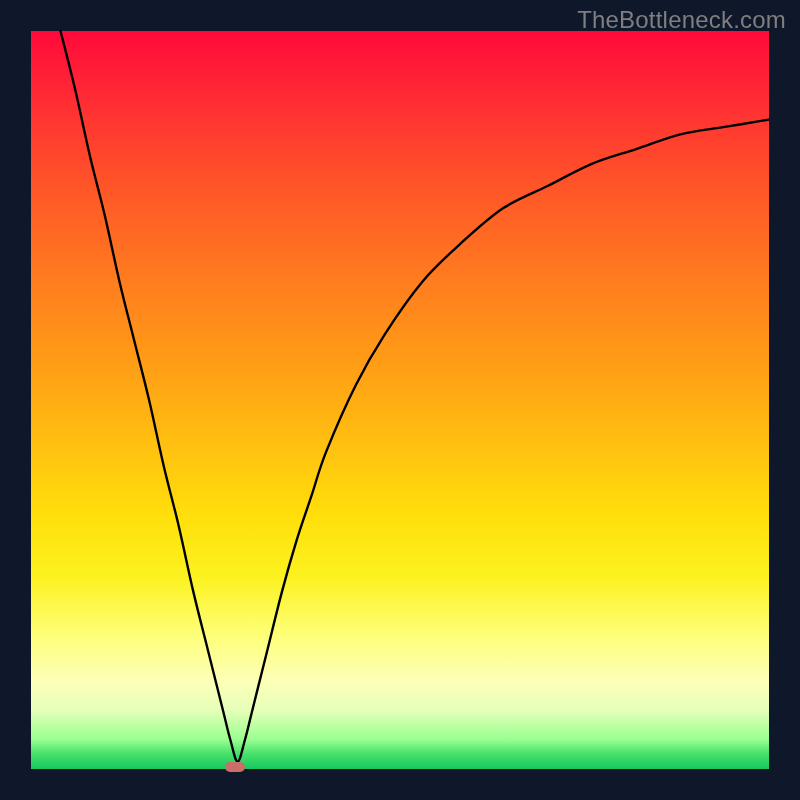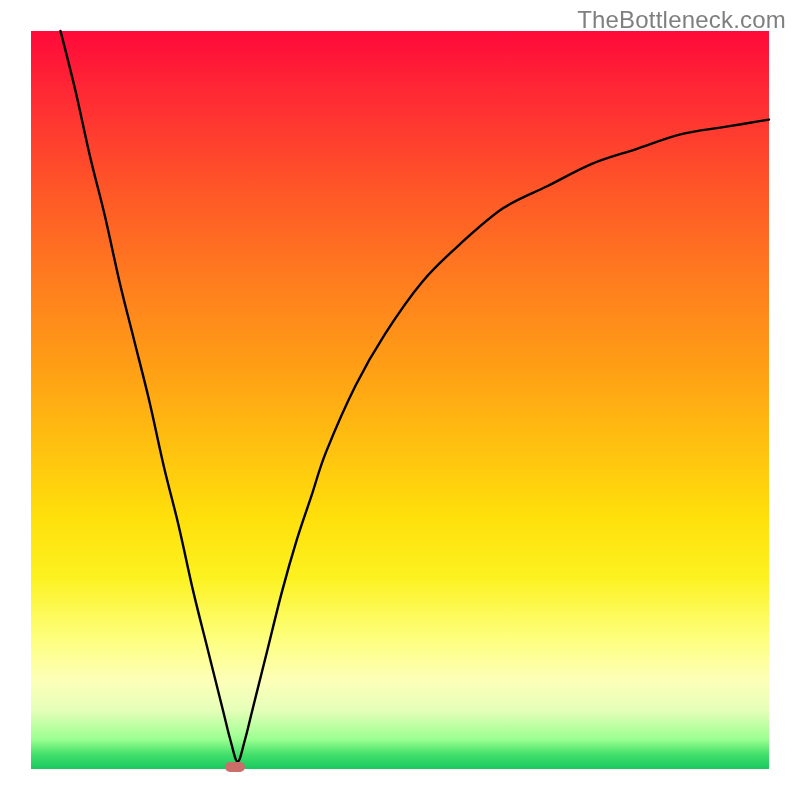--- a/index.html
+++ b/index.html
@@ -15,7 +15,7 @@
     position: relative;
     width: 800px;
     height: 800px;
-    background: #ffffff;
+    background: #0f172a;
   }
   .plot-area {
     position: absolute;

